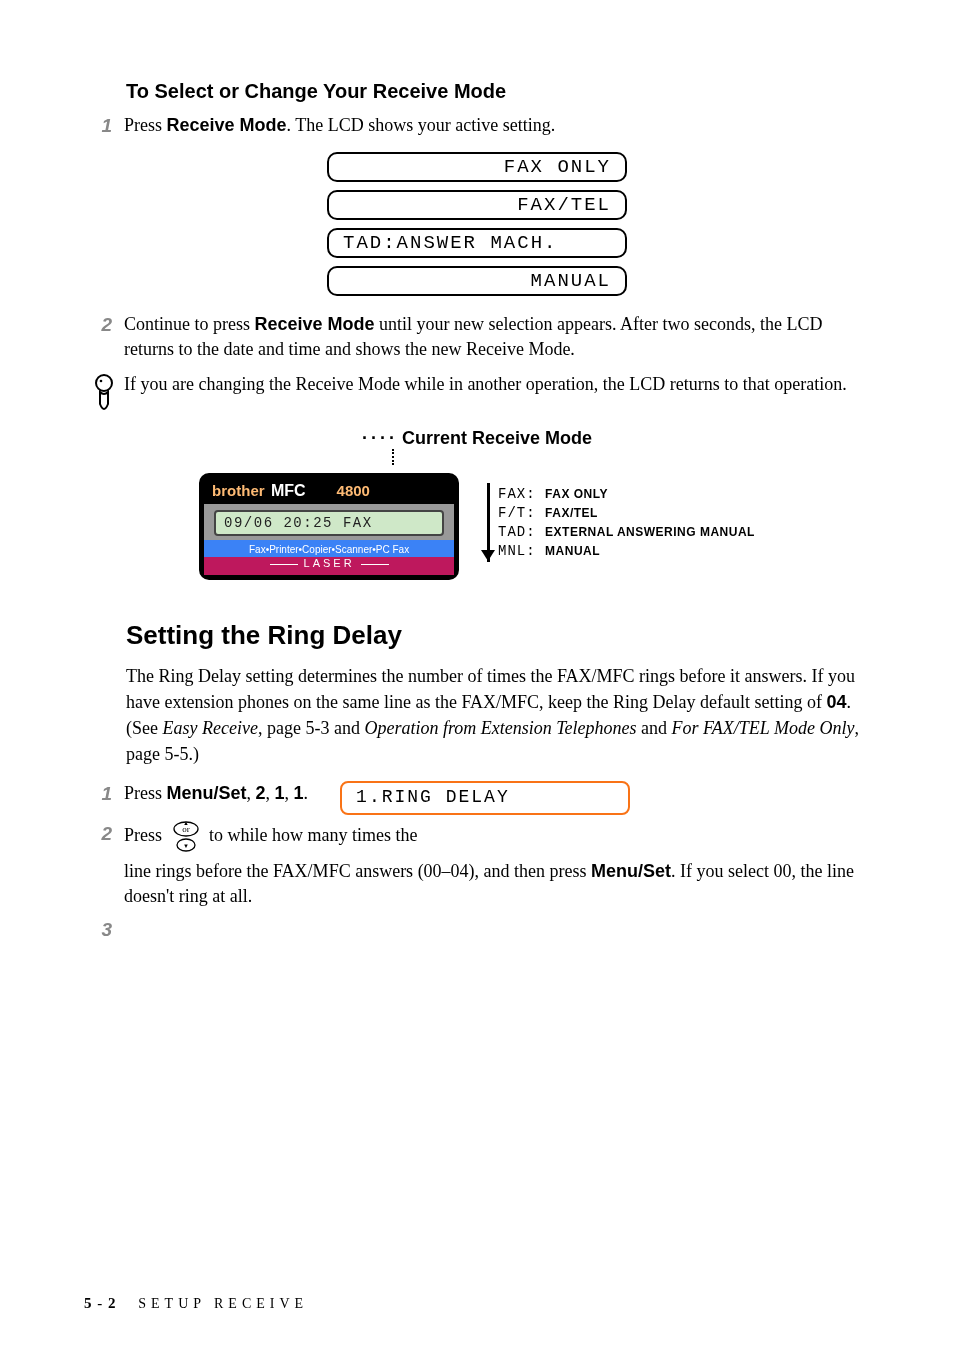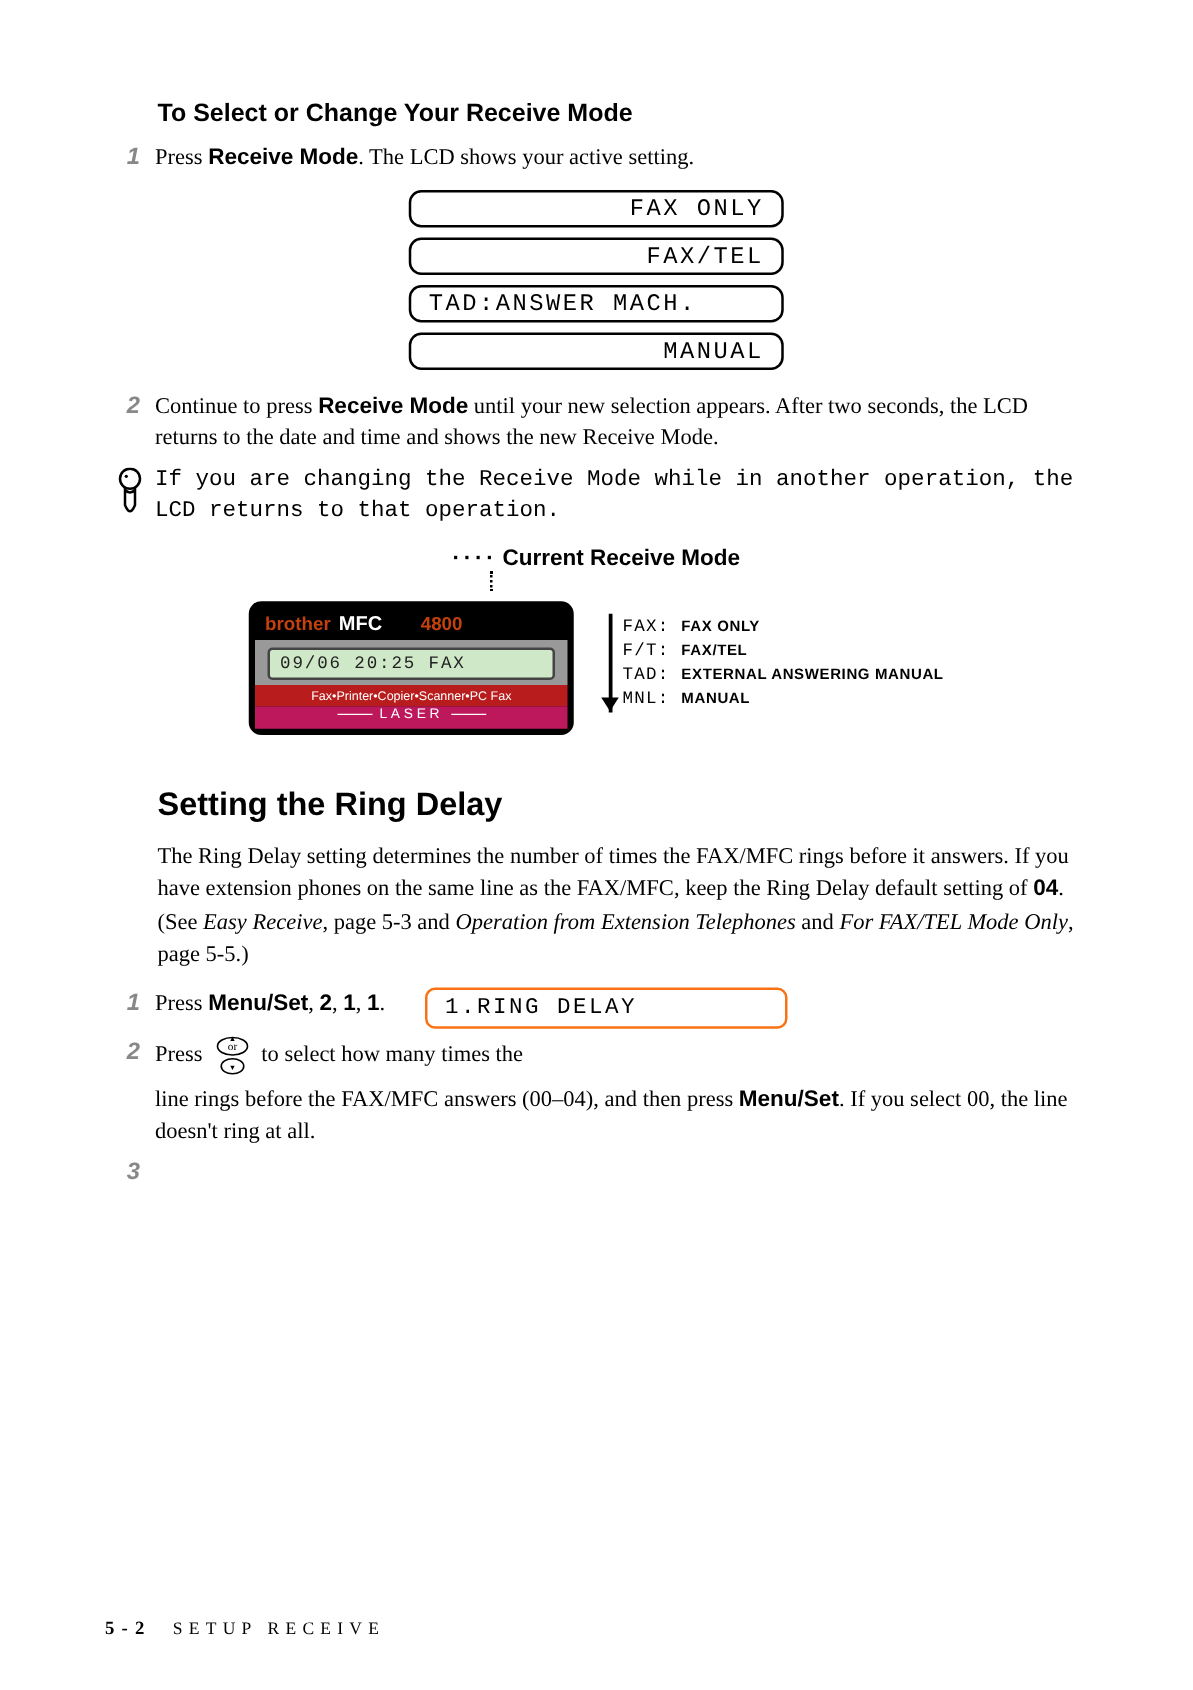--- a/index.html
+++ b/index.html
@@ -65,7 +65,6 @@
     align-items: flex-start;
     margin-top: 10px;
     margin-bottom: 14px;
-    font-family: Liberation Mono, monospace;
   }
   .note-icon {
     width: 40px;

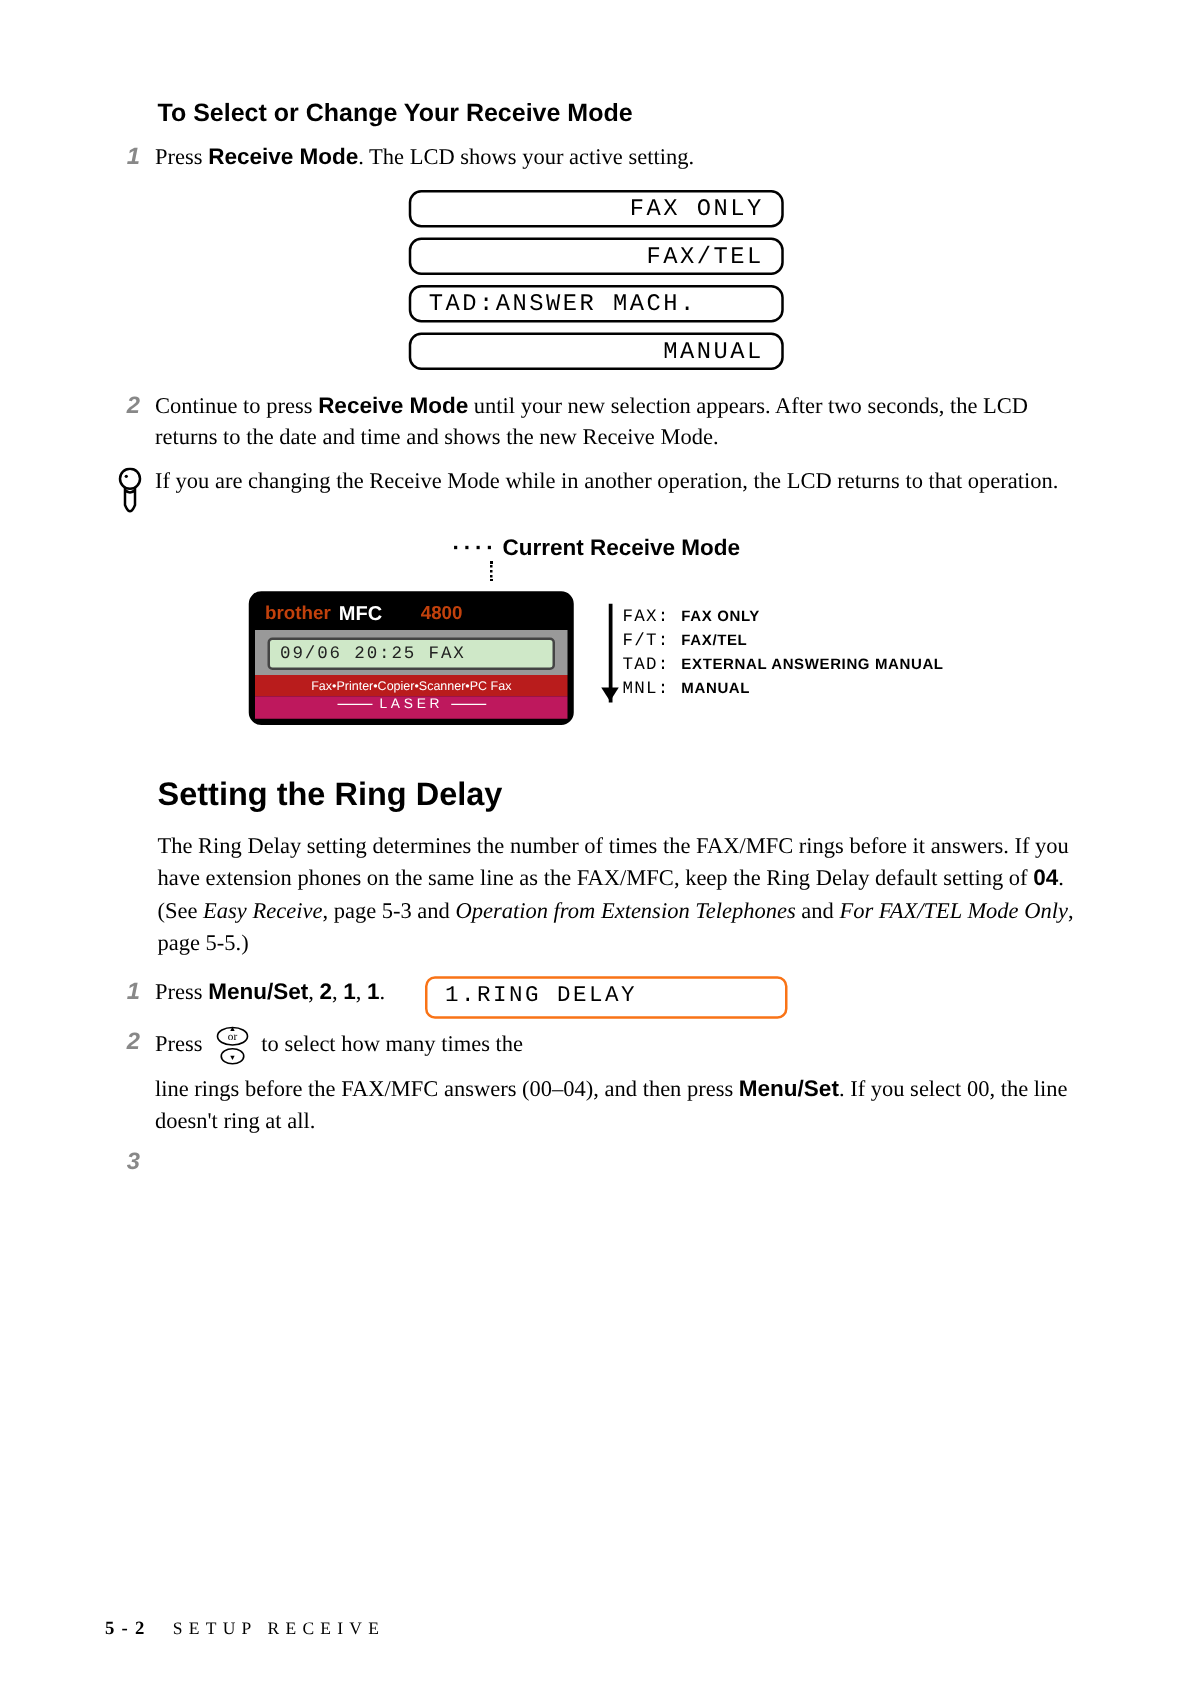--- a/index.html
+++ b/index.html
@@ -101,7 +101,7 @@
   }
   .device-top {
     background: #000;
-    color: #c2410c;
+    color: #fdba74;
     display: flex;
     align-items: center;
     gap: 6px;

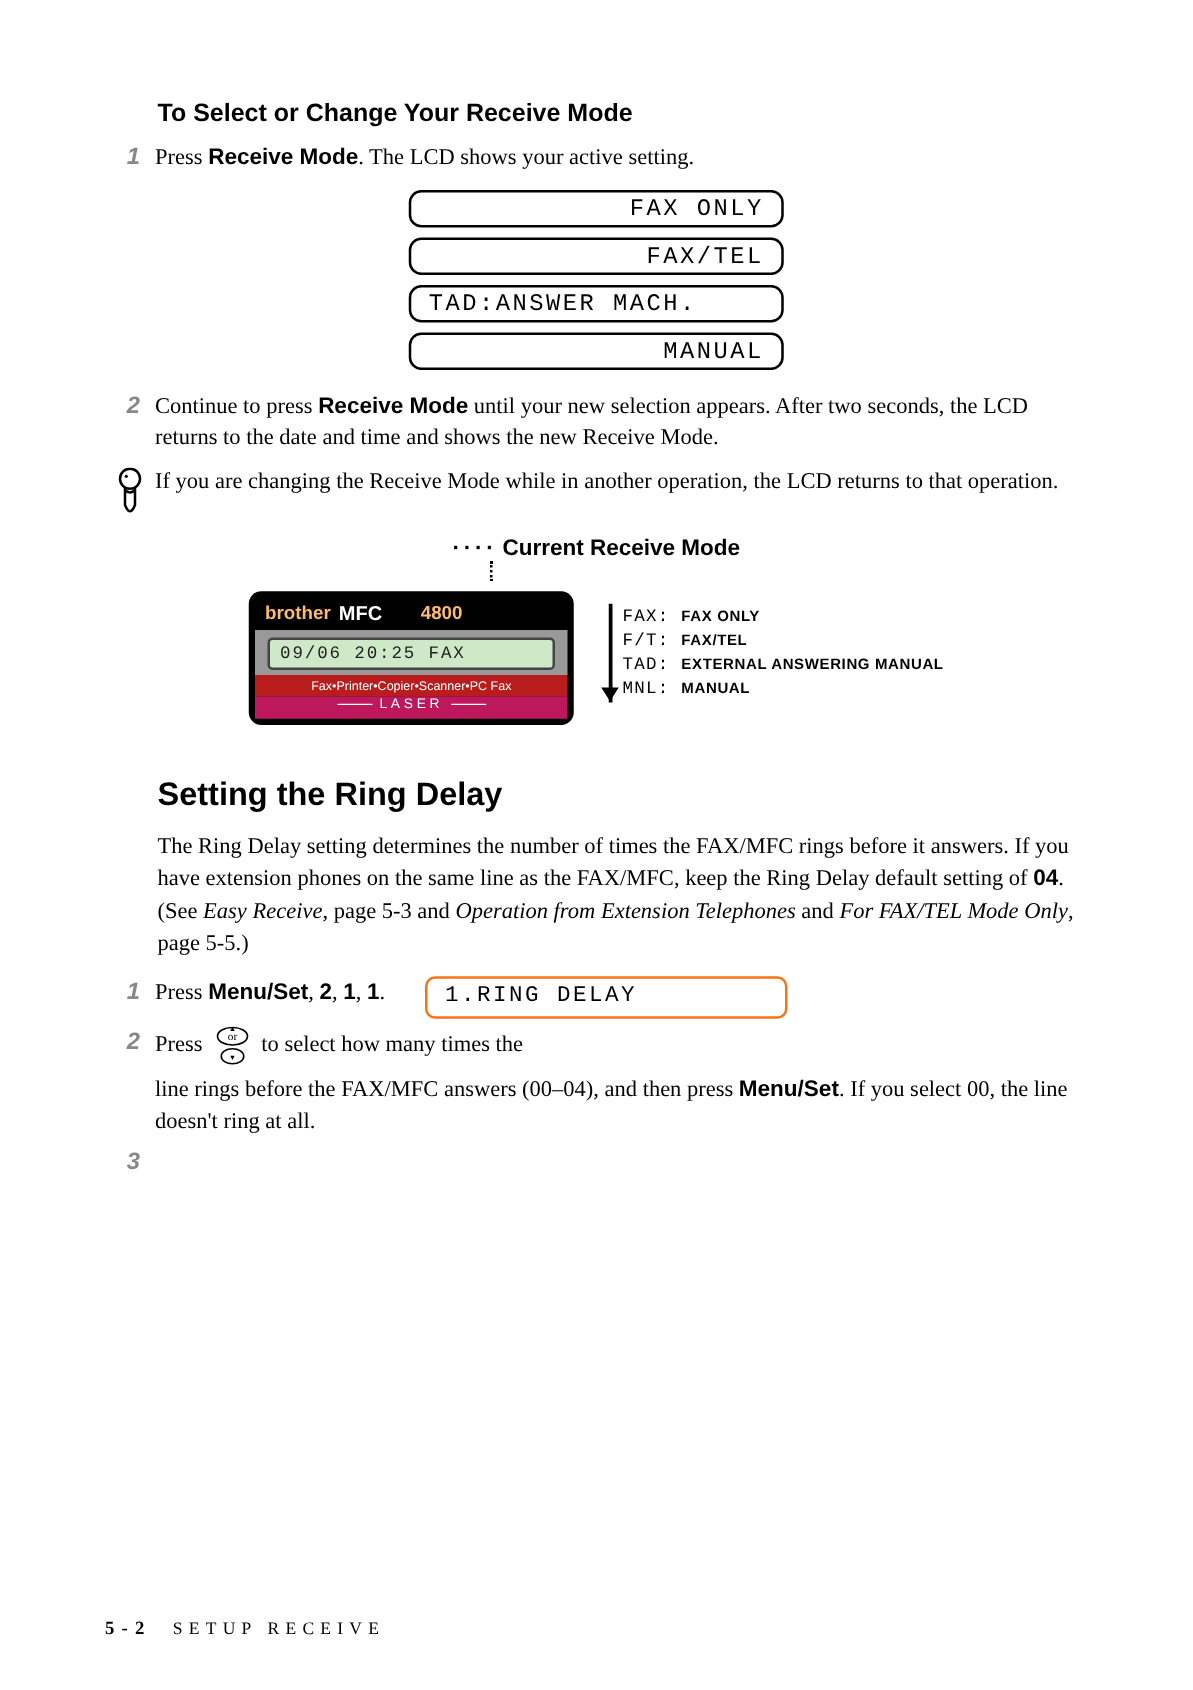--- a/index.html
+++ b/index.html
@@ -126,7 +126,7 @@
     white-space: nowrap;
   }
   .device-sub {
-    background:#b91c1c;
+    background:#3b82f6;
     color:#fff;
     text-align:center;
     font-family: Arial, Helvetica, sans-serif;

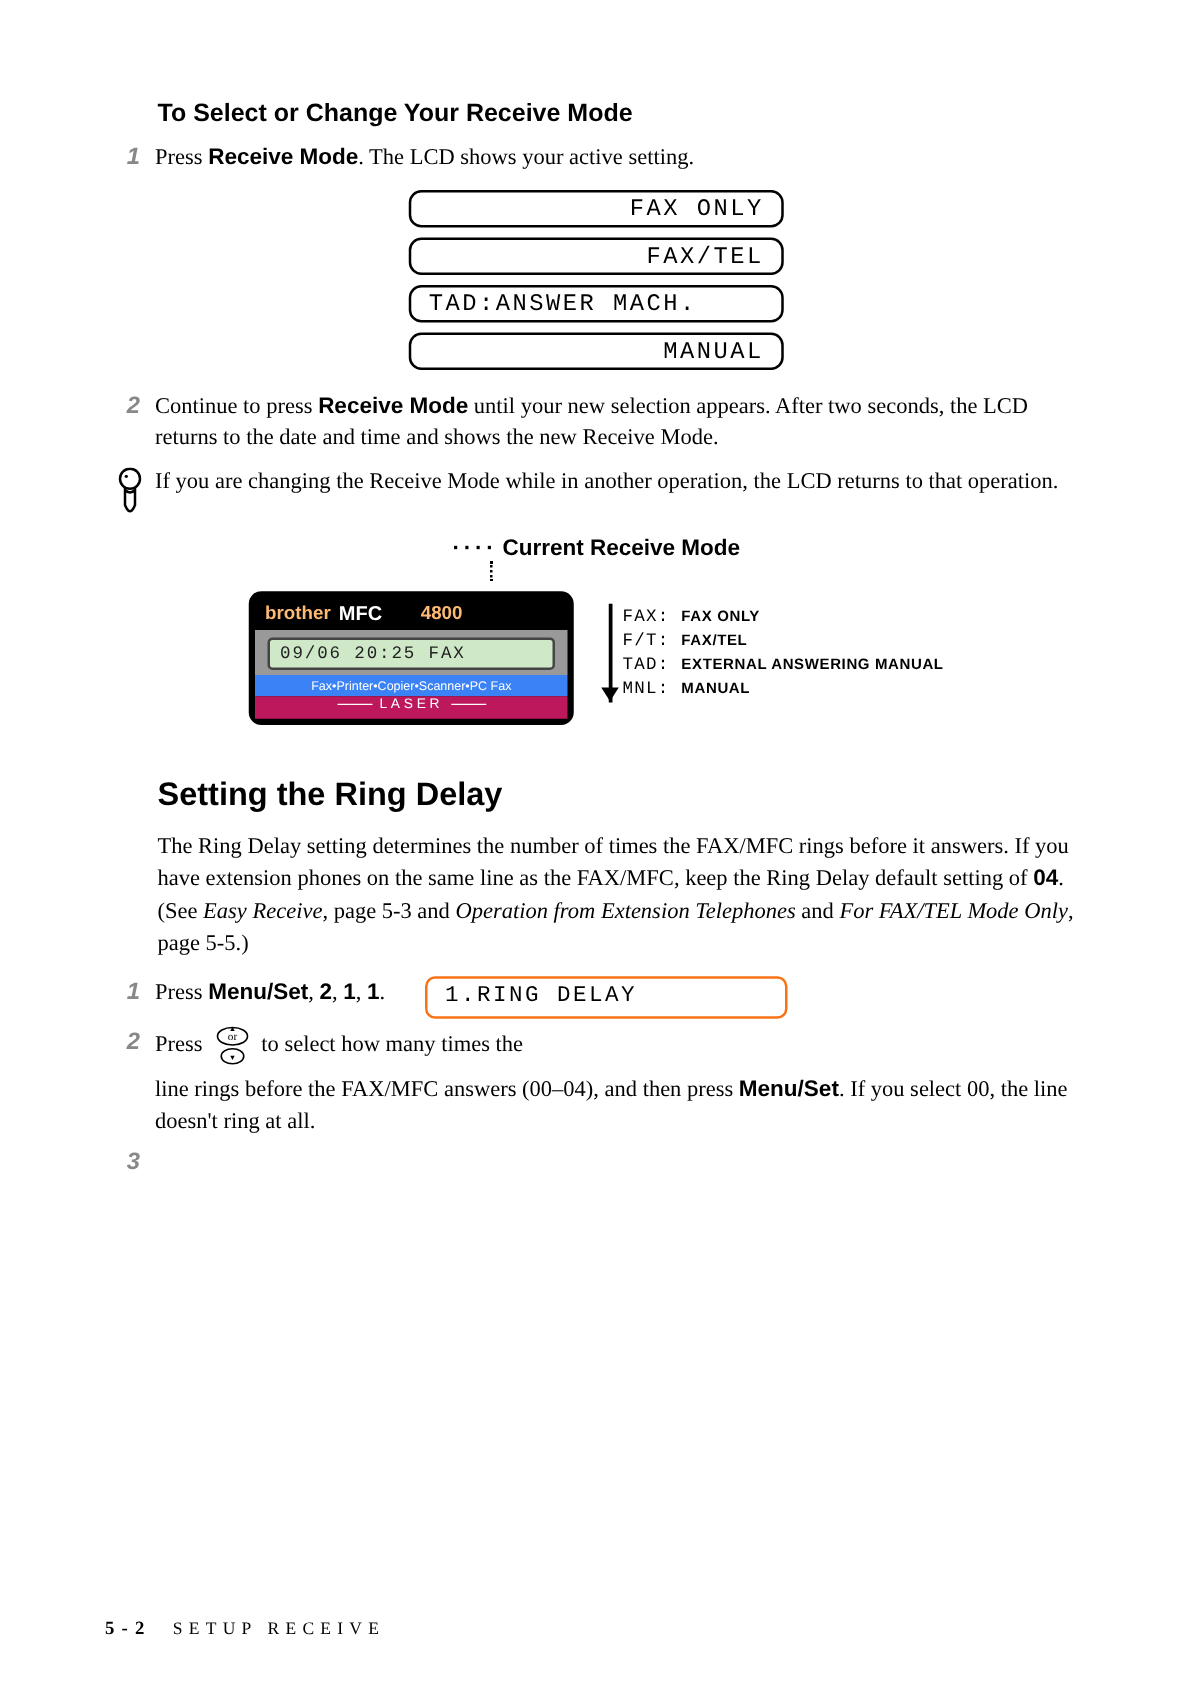--- a/index.html
+++ b/index.html
@@ -325,7 +325,7 @@
           <text x="15" y="27" text-anchor="middle" font-size="6">▼</text>
         </svg>
       </span>
-      <span> to select how many times the</span>
+      <span> to while how many times the</span>
       <div style="height:6px;"></div>
       <span>line rings before the FAX/MFC answers (00–04), and then press </span><span class="bold">Menu/Set</span><span>. If you select 00, the line doesn't ring at all.</span>
     </div>

